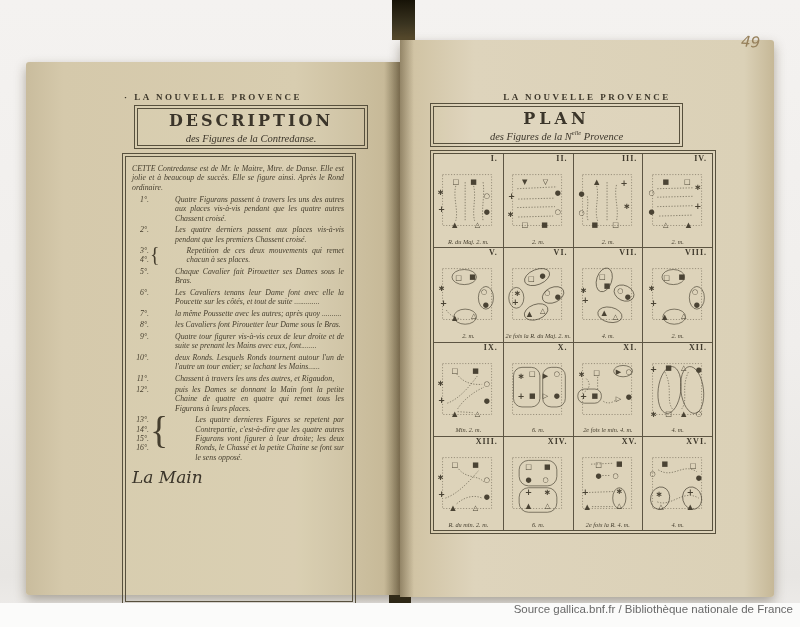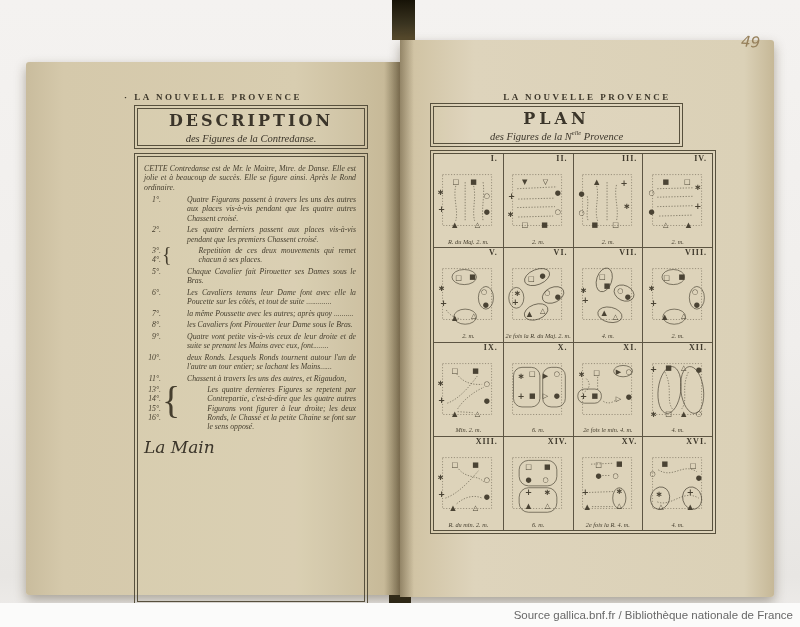--- a/index.html
+++ b/index.html
@@ -25,7 +25,7 @@
   .frame-inner{border:1.3px solid #57503d;width:100%;height:100%;box-sizing:border-box;position:relative;overflow:hidden;}
   
   .tf-left{left:108px;top:43px;width:234px;height:44px;}
-  .bf-left{left:108px;top:91px;width:234px;height:452px;}
+  .bf-left{left:96px;top:91px;width:234px;height:452px;}
   .title-inner{display:flex;flex-direction:column;align-items:center;justify-content:center;}
   .desc-title{font-family:"DejaVu Serif",serif;font-size:16px;font-weight:700;letter-spacing:3px;color:#3b352a;}
   .desc-sub{font-size:10.5px;font-style:italic;margin-top:3px;color:#3b352a;}

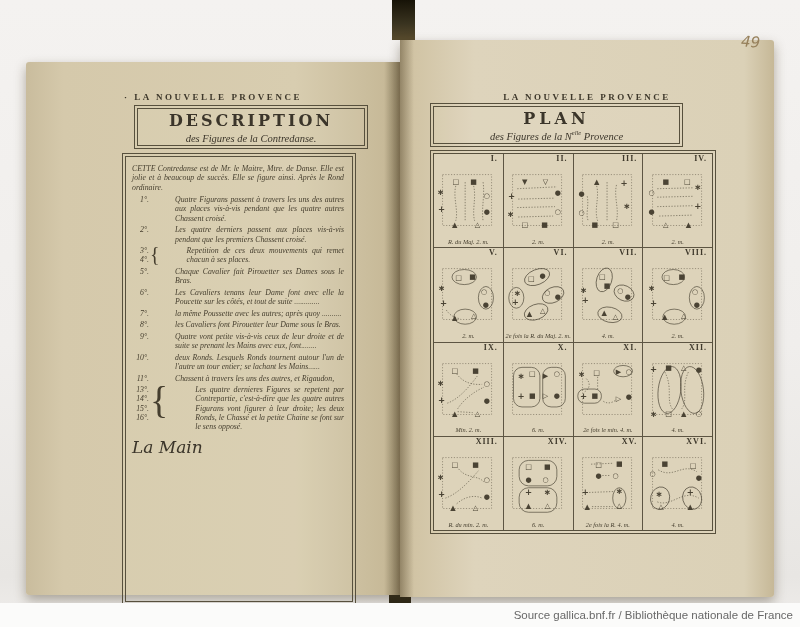--- a/index.html
+++ b/index.html
@@ -130,7 +130,7 @@
                 <div class="item-nums">
                   <div>9°.</div>
                 </div>
-                <div class="item-text">Quatre vont petite vis-à-vis ceux de leur droite et de suite se prenant les Mains avec eux, font........</div>
+                <div class="item-text">Quatre tour figurer vis-à-vis ceux de leur droite et de suite se prenant les Mains avec eux, font........</div>
               </div>
               <div class="item">
                 <div class="item-nums">

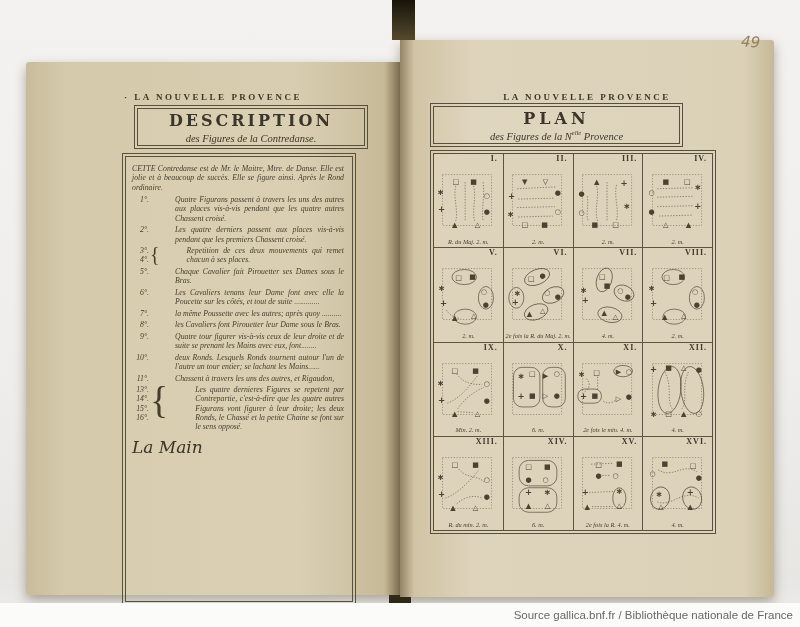--- a/index.html
+++ b/index.html
@@ -146,6 +146,12 @@
               </div>
               <div class="item">
                 <div class="item-nums">
+                  <div>12°.</div>
+                </div>
+                <div class="item-text">puis les Dames se donnant la Main font la petite Chaine de quatre en quatre qui remet tous les Figurans à leurs places.</div>
+              </div>
+              <div class="item">
+                <div class="item-nums">
                   <div>13°.</div>
                   <div>14°.</div>
                   <div>15°.</div>

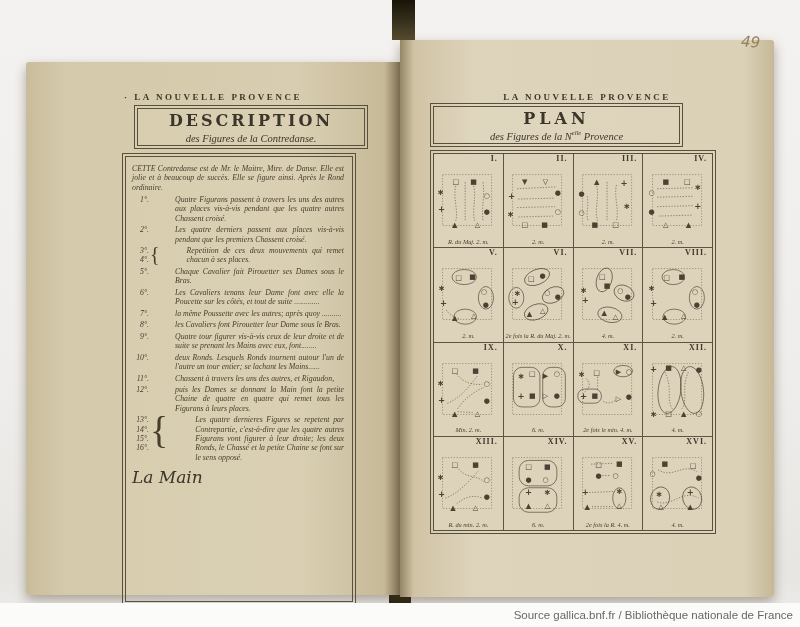--- a/index.html
+++ b/index.html
@@ -55,7 +55,7 @@
   .page-num{position:absolute;left:741px;top:33px;font-family:"DejaVu Sans",sans-serif;
     font-style:italic;font-size:15px;color:#97815c;transform:rotate(4deg);}
   .attribution-bar{position:absolute;left:0;bottom:0;width:100%;height:24px;background:#fbfbfa;
-    display:flex;align-items:center;justify-content:flex-end;padding-right:7px;box-sizing:border-box;
+    display:flex;justify-content:flex-end;padding-right:7px;box-sizing:border-box;
     font-family:"Liberation Sans",sans-serif;font-size:11.5px;color:#686868;z-index:5;}
 </style>
 </head>

